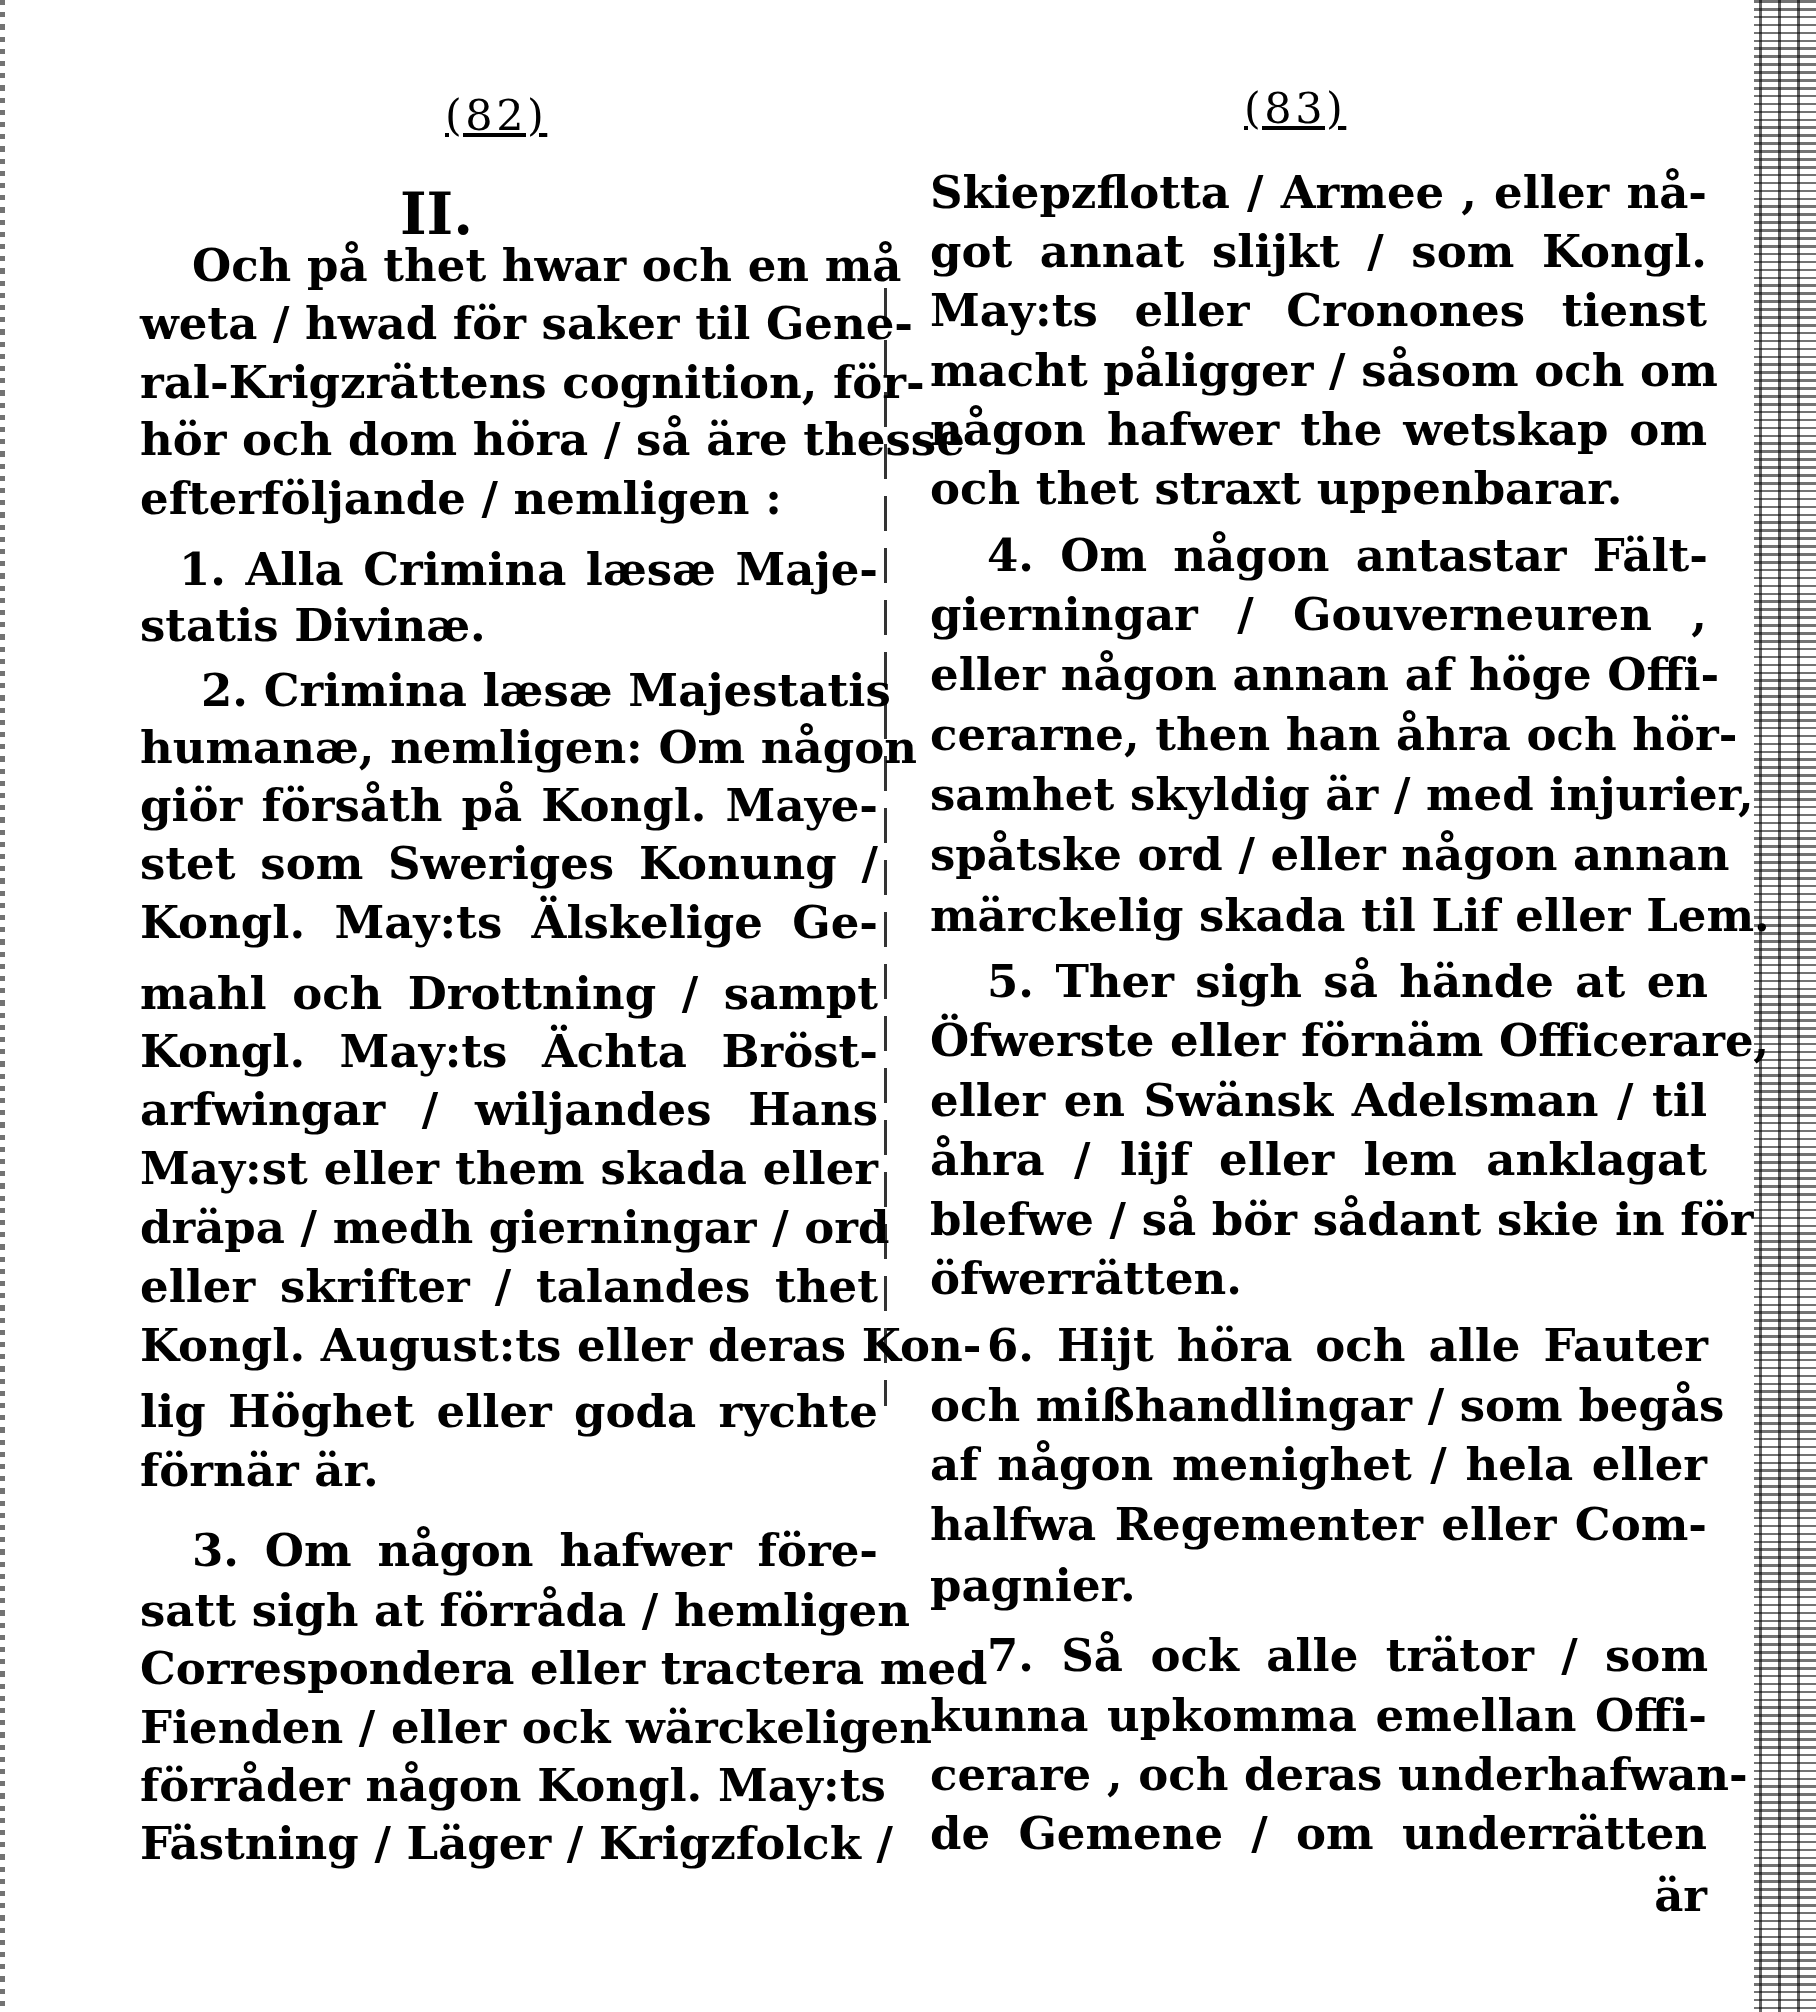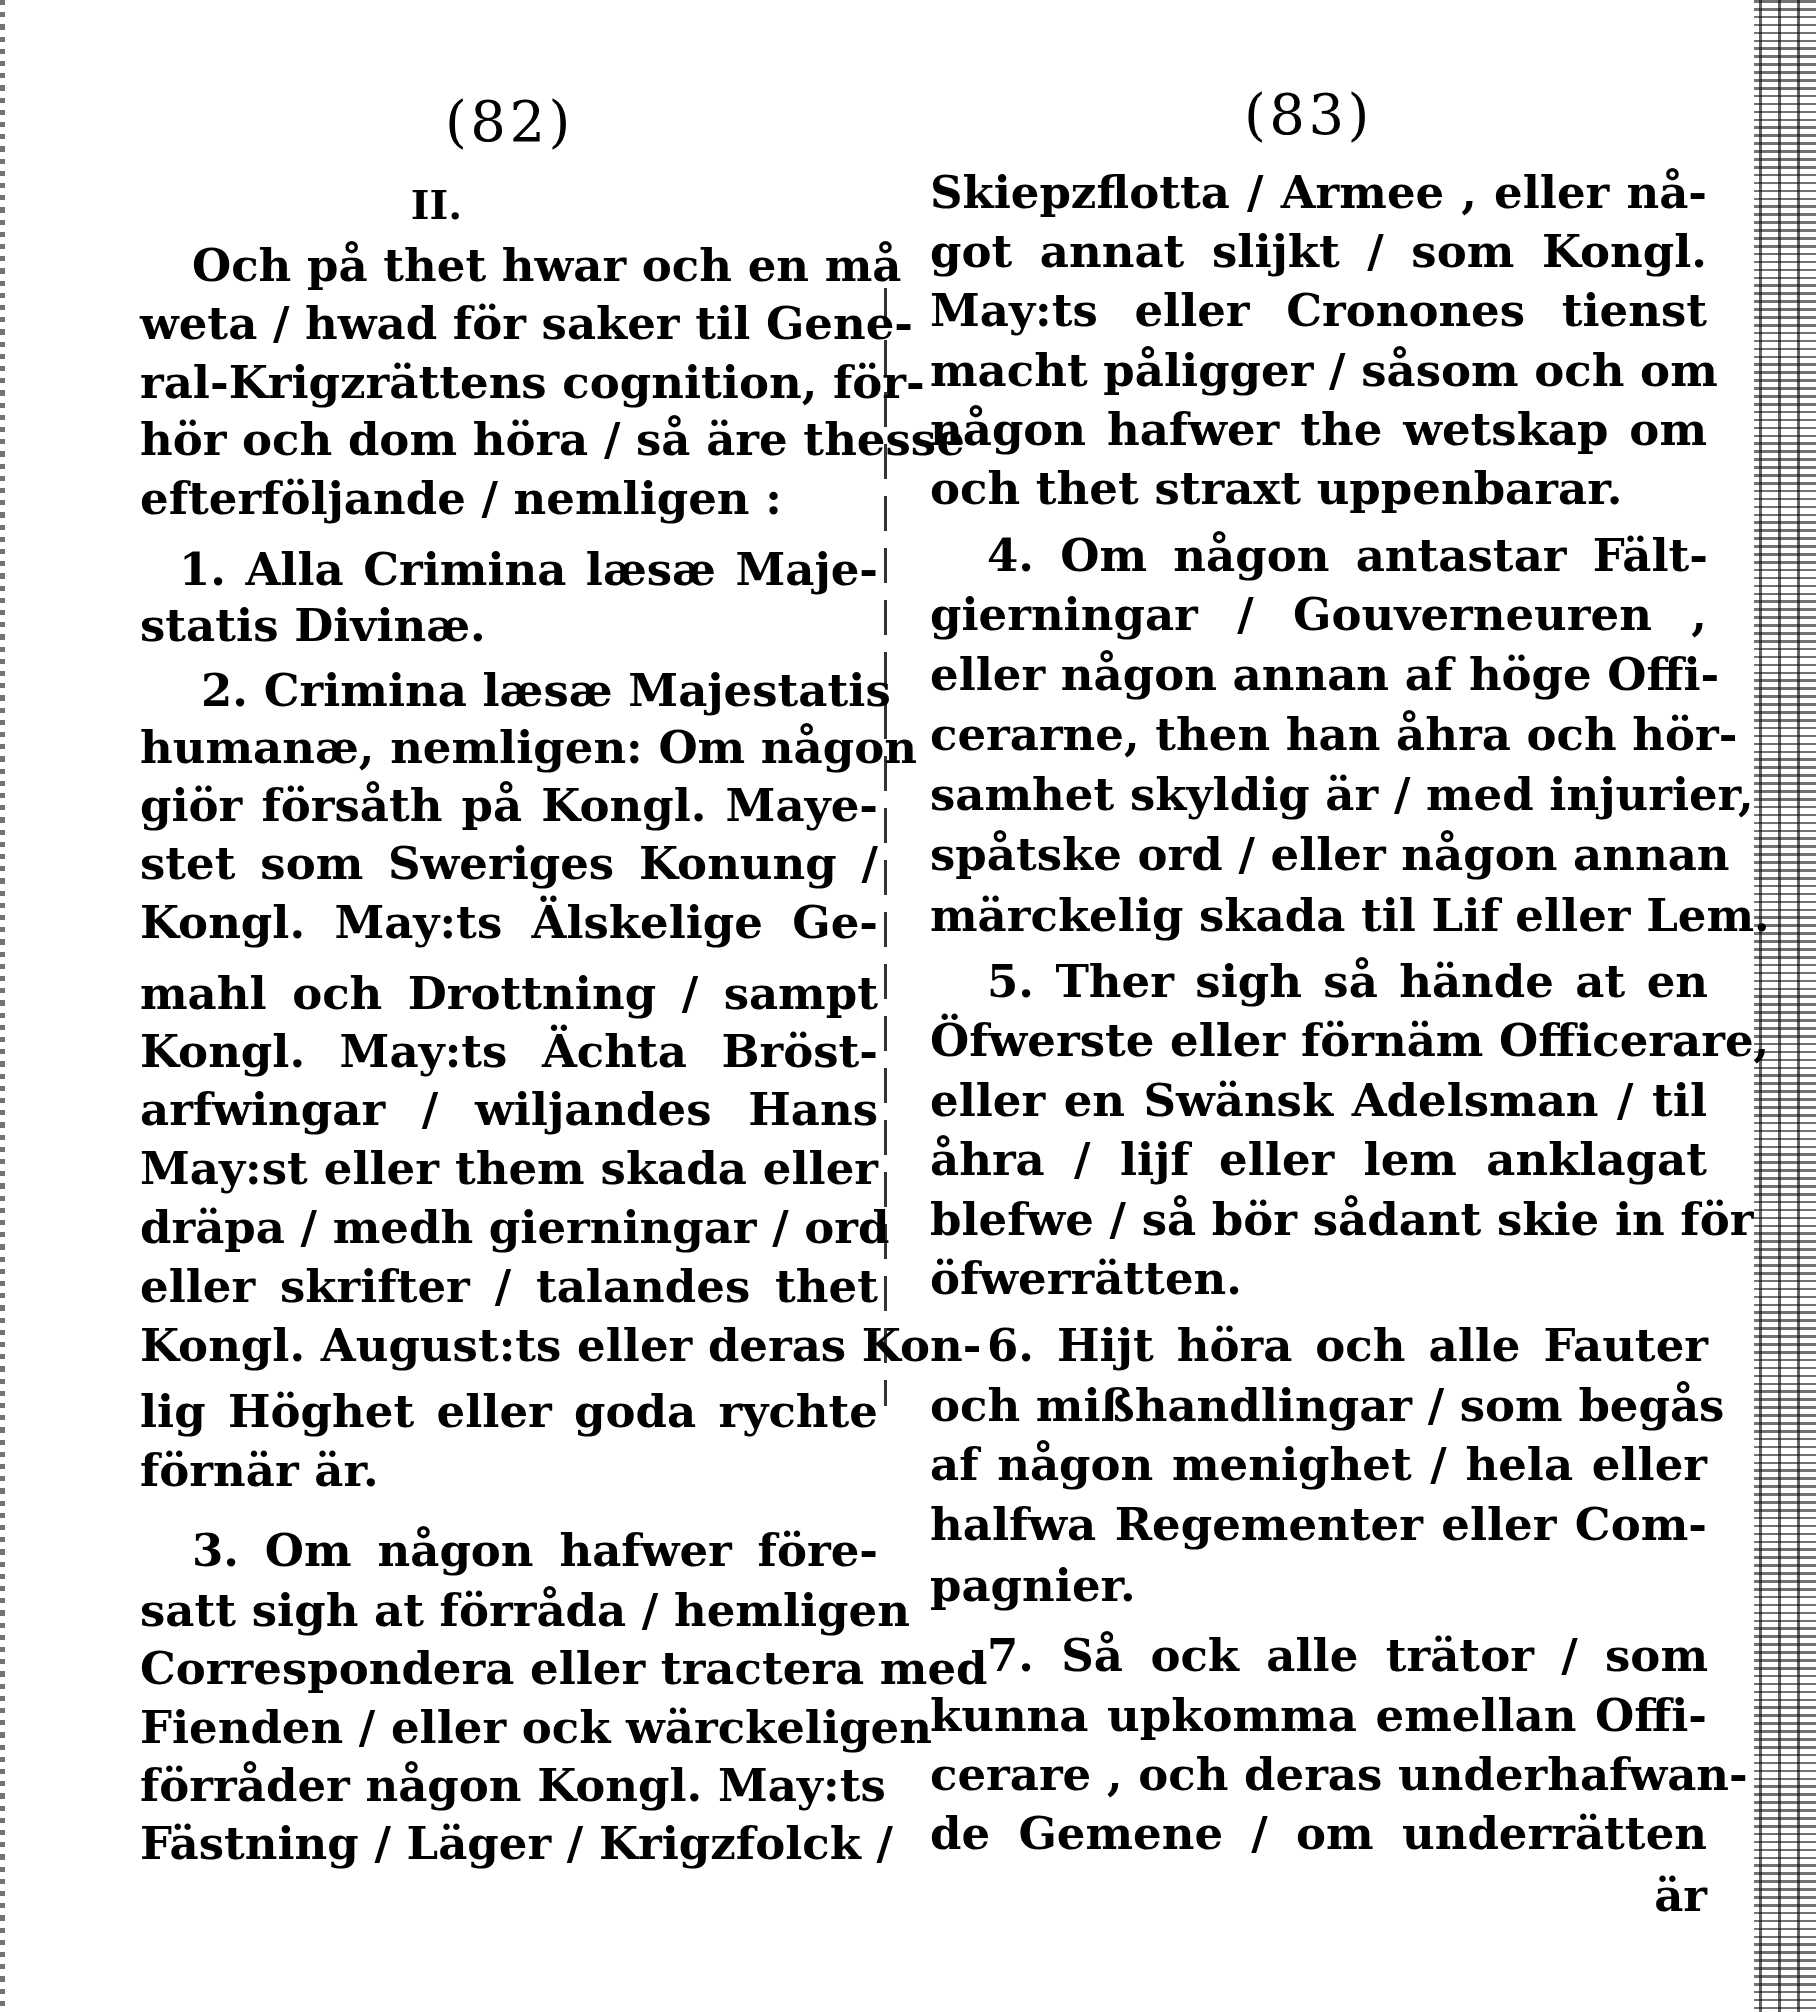--- a/index.html
+++ b/index.html
@@ -8,8 +8,8 @@
     .page-left { left:0; width:908px; }
     .page-right { left:908px; width:908px; }
     .folio {
-      position:absolute; font-family:"DejaVu Serif", serif; font-size:56px;
-      color:#000; letter-spacing:3.5px; line-height:1;
+      position:absolute; font-family:"DejaVu Serif", serif; font-size:43px;
+      color:#000; letter-spacing:3.5px; line-height:1;text-decoration:underline;
     }
     .line {
       position:absolute; white-space:nowrap;

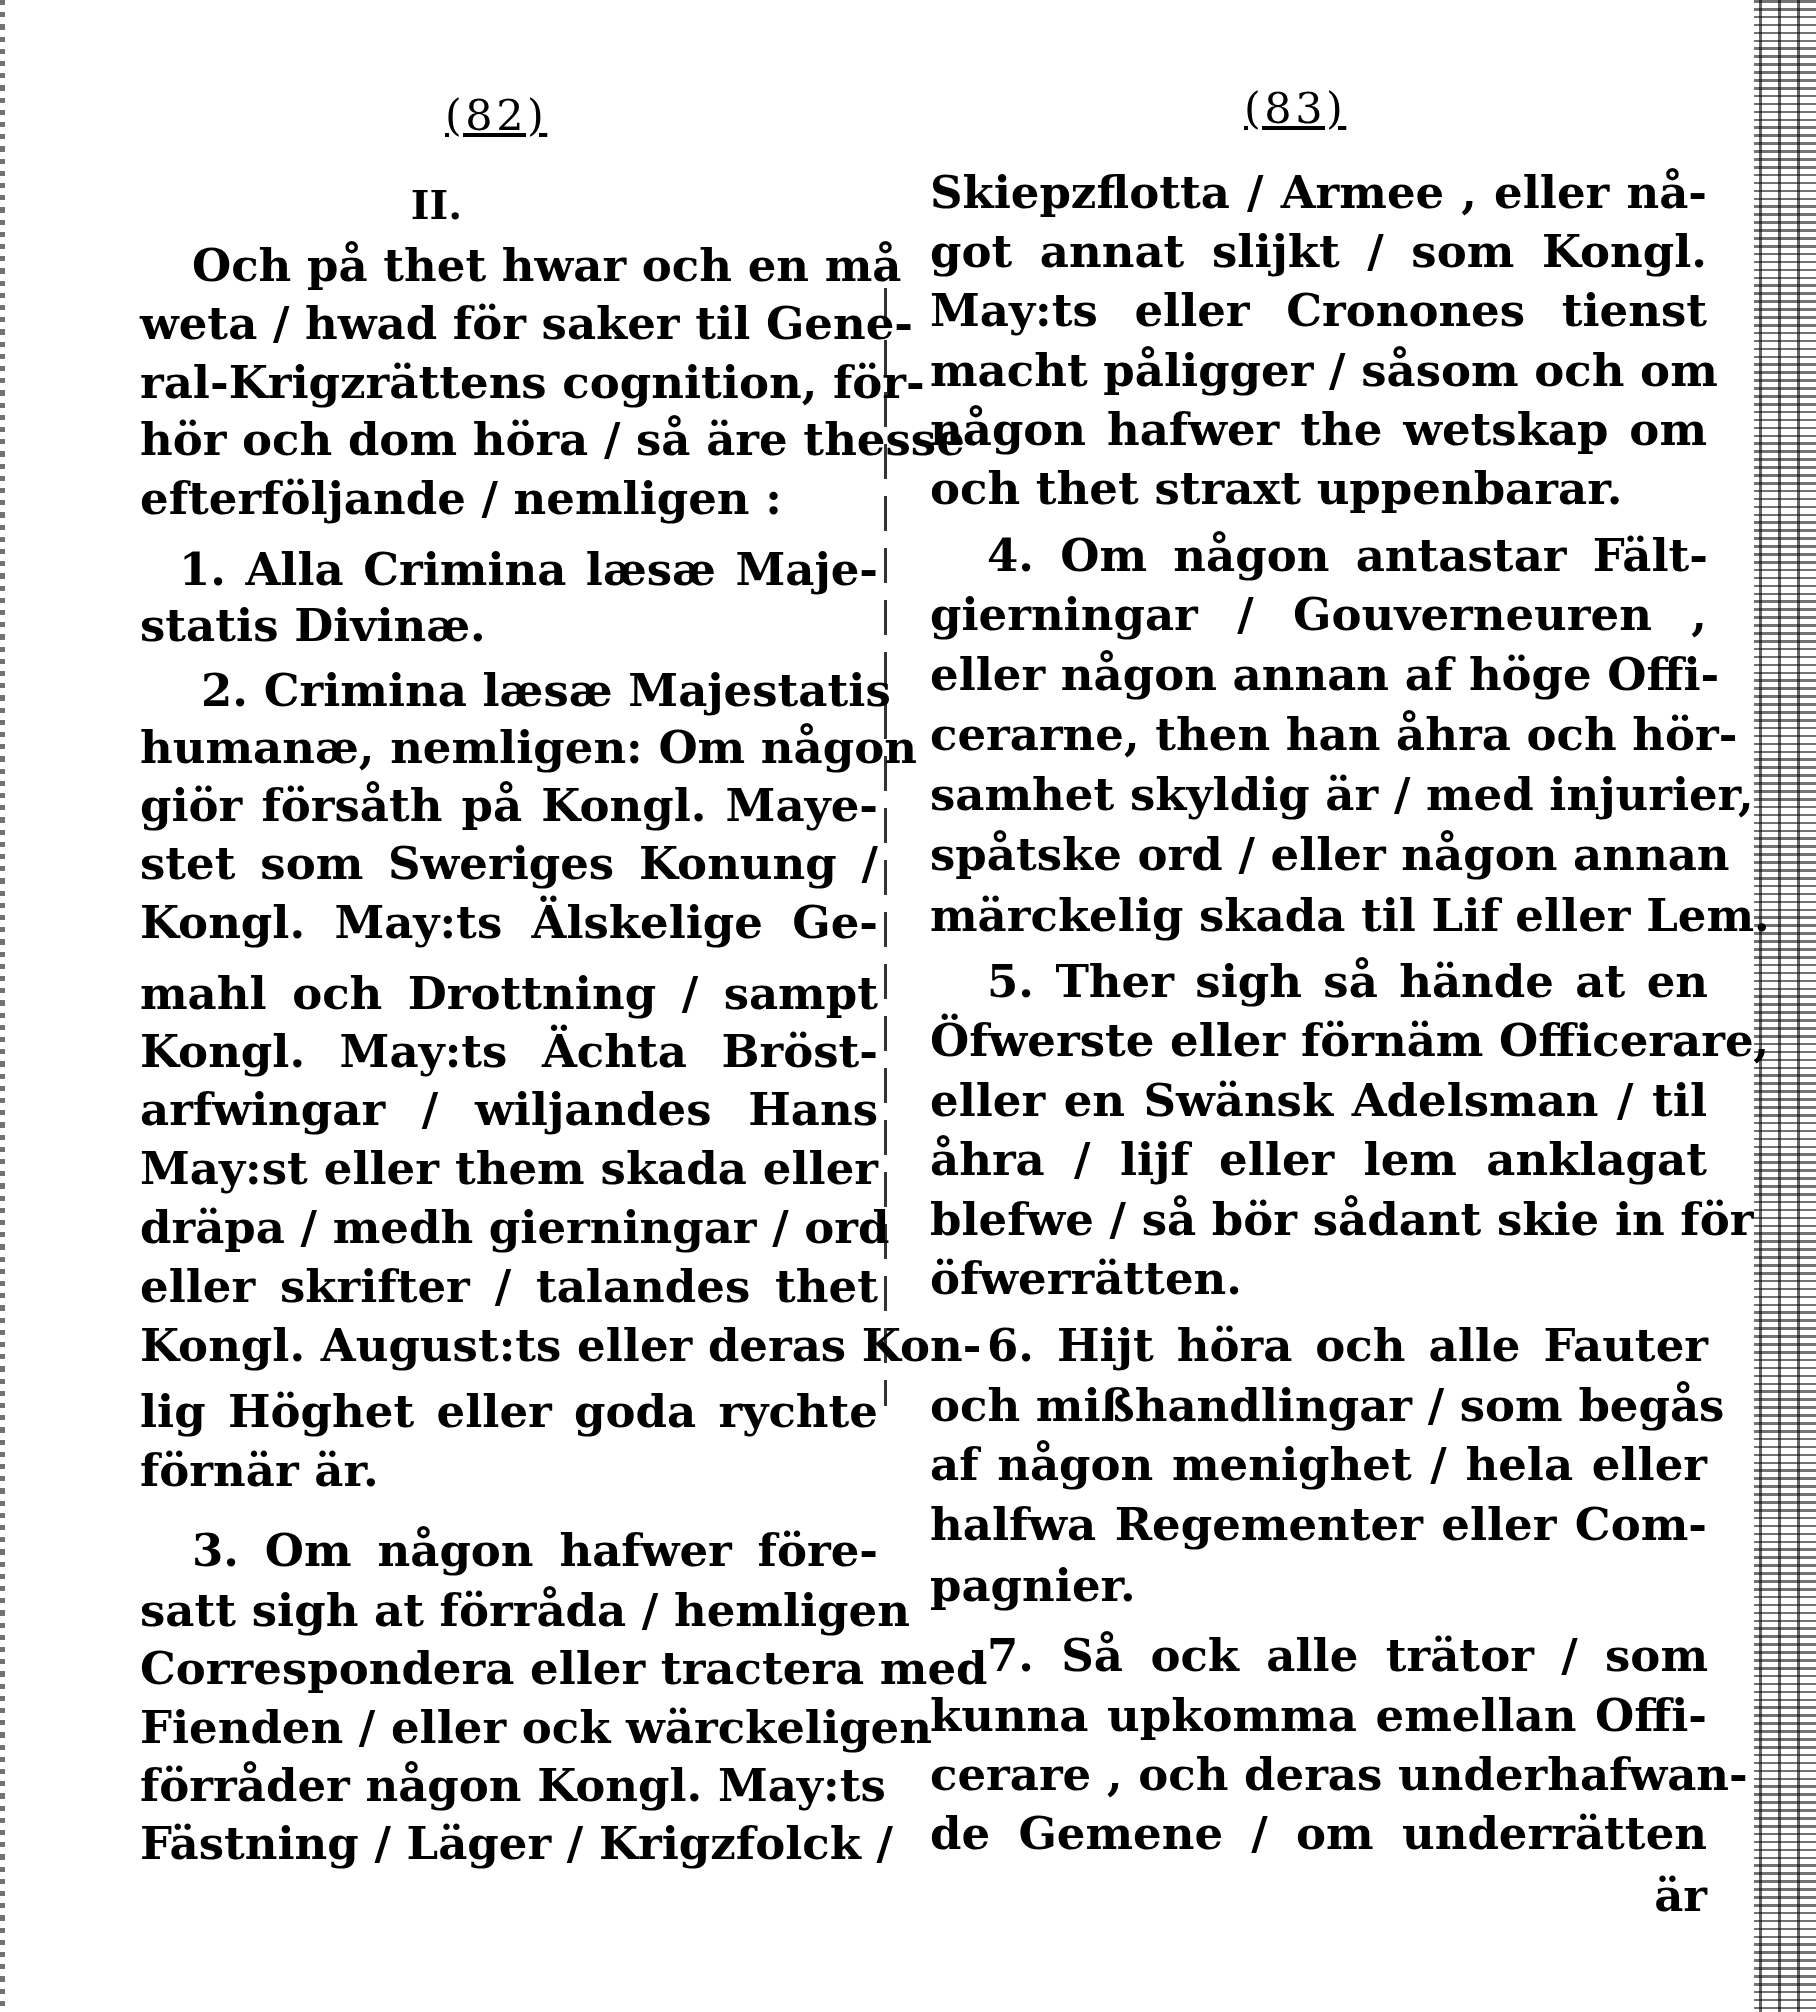--- a/index.html
+++ b/index.html
@@ -17,7 +17,7 @@
       font-size:45px; line-height:1; color:#000;
       text-align:justify; text-align-last:justify;
     }
-    .line.heading { text-align:right; text-align-last:center; font-size:40px; }
+    .line.heading { text-align:right; text-align-last:center; font-size:57px; }
     .line.last { text-align:right; text-align-last:left; }
     .line.right { text-align:right; text-align-last:right; }
     .binding-left {

